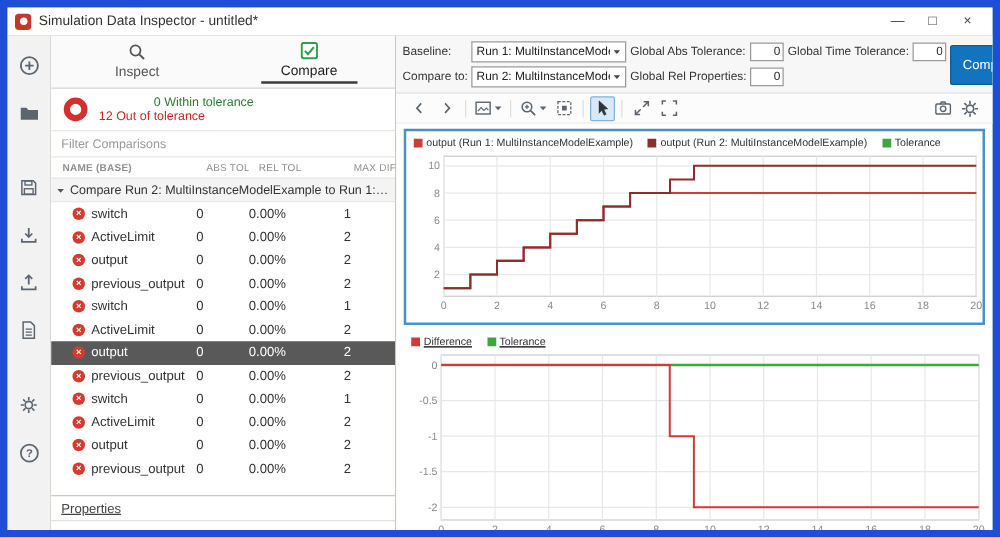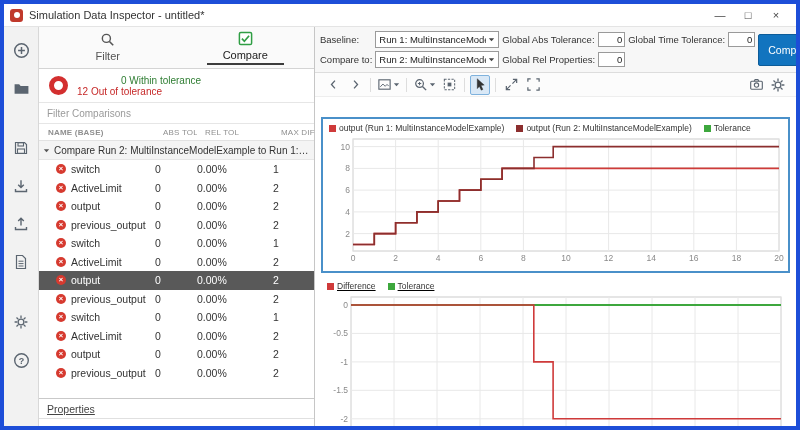--- a/index.html
+++ b/index.html
@@ -4,7 +4,7 @@
 <style>
   * { box-sizing: border-box; margin: 0; padding: 0; }
   body { font-family: "Liberation Sans", "DejaVu Sans", sans-serif; background:#ddd; }
-  .window { width:800px; height:430px; background:#fef9c3; border:4px solid #1d4ed8; display:flex; flex-direction:column; overflow:hidden; }
+  .window { width:800px; height:430px; background:#fef9c3; border:6px solid #1d4ed8; display:flex; flex-direction:column; overflow:hidden; }
 
   
   .titlebar { height:23px; flex:0 0 23px; display:flex; align-items:center; gap:6px; padding:0 6px; background:#fff; border-bottom:1px solid #e4e4e4; font-size:11px; color:#333; }

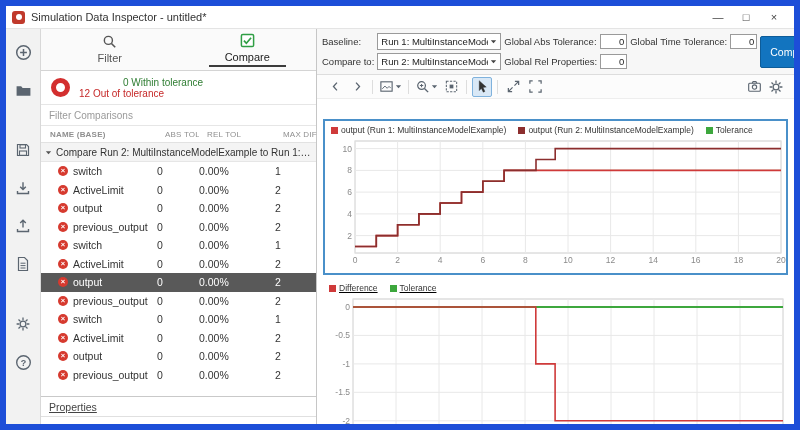--- a/index.html
+++ b/index.html
@@ -170,7 +170,7 @@
                 <path d="M10.1 10.1l4 4" stroke="#555" stroke-width="1.7"></path>
               </svg>
             </span>
-          <span class="tab-label">Filter</span>
+          <span class="tab-label">Inspect</span>
         </div>
         <div class="tab active">
           <span class="ticon" id="compare-icon">

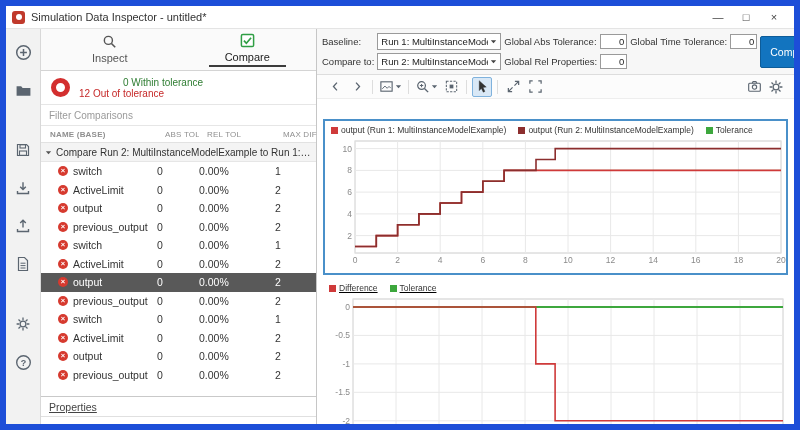--- a/index.html
+++ b/index.html
@@ -70,7 +70,7 @@
   .ct-sep { width:1px; height:14px; background:#ddd; margin:0 3px; }
   .ct-spacer { flex:1; }
 
-  .chartwrap-top { margin:20px 6px 2px; border:2px solid #4a90c9; padding:2px 4px 2px; background:#fff; }
+  .chartwrap-top { margin:4px 6px 2px; border:2px solid #4a90c9; padding:2px 4px 2px; background:#fff; }
   .chartwrap-bottom { margin:2px 6px 16px; padding:2px 4px 2px; background:#fff;text-decoration:underline; }
   .legend { display:flex; align-items:center; gap:12px; font-size:8.5px; color:#333; height:14px; padding-left:2px; overflow:hidden; white-space:nowrap; }
   .leg-item { display:inline-flex; align-items:center; gap:3px; }

